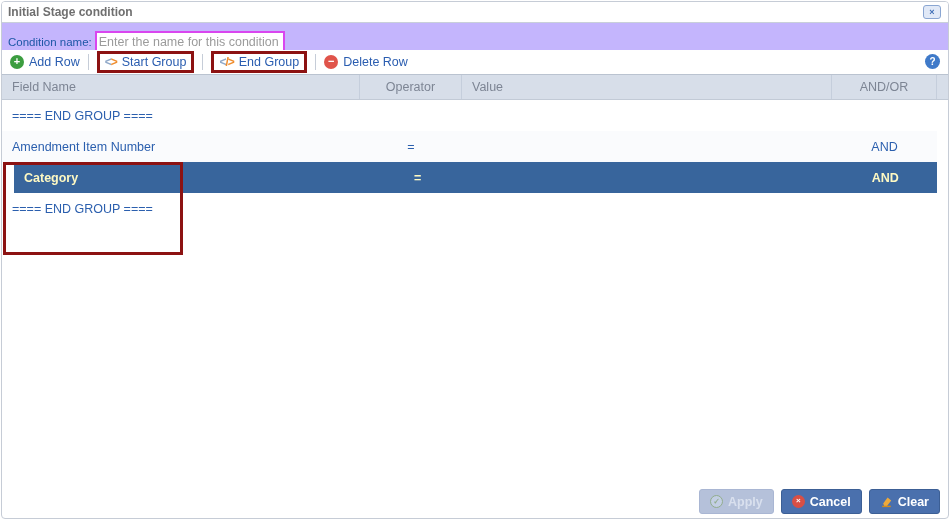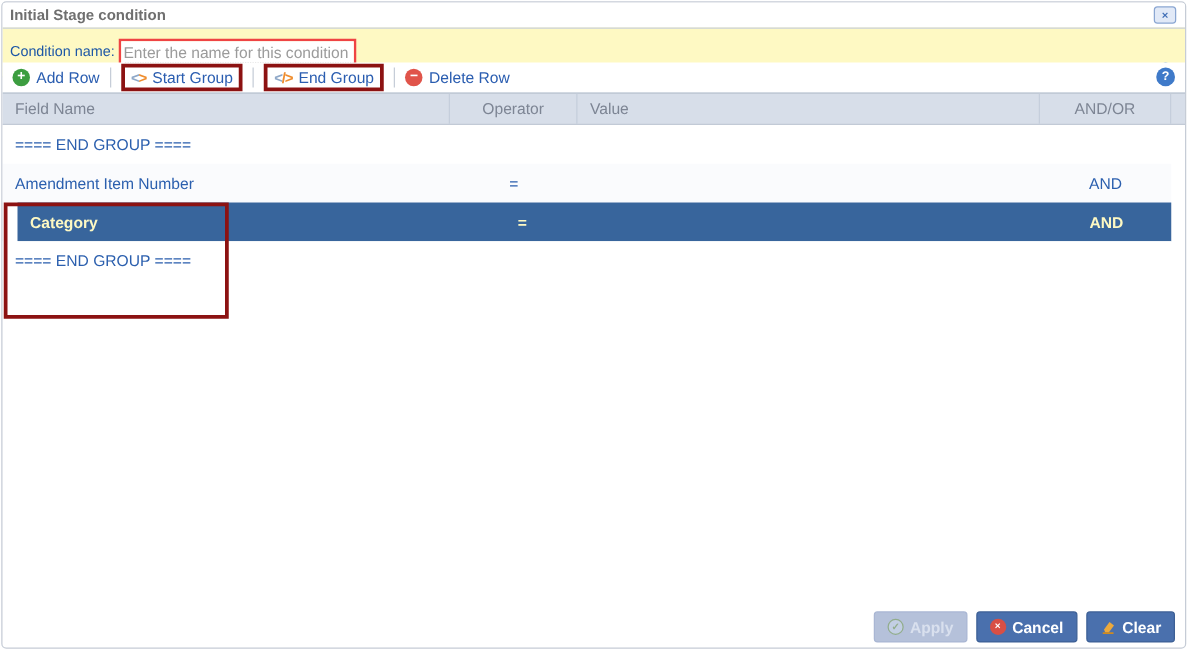--- a/index.html
+++ b/index.html
@@ -25,7 +25,7 @@
   .cond-row {
     position:absolute; top:20px; left:0; right:0; height:40px;
     border-top:1px solid #c9d0da; border-bottom:1px solid #c9d0da;
-    display:flex; align-items:center; padding-left:6px; background:#fef9c3;
+    display:flex; align-items:center; padding-left:6px; background:#c4b5fd;
   }
   .cond-label { color:#1d57a6; font-size:11.5px; white-space:nowrap; }
   .cond-input-anno {

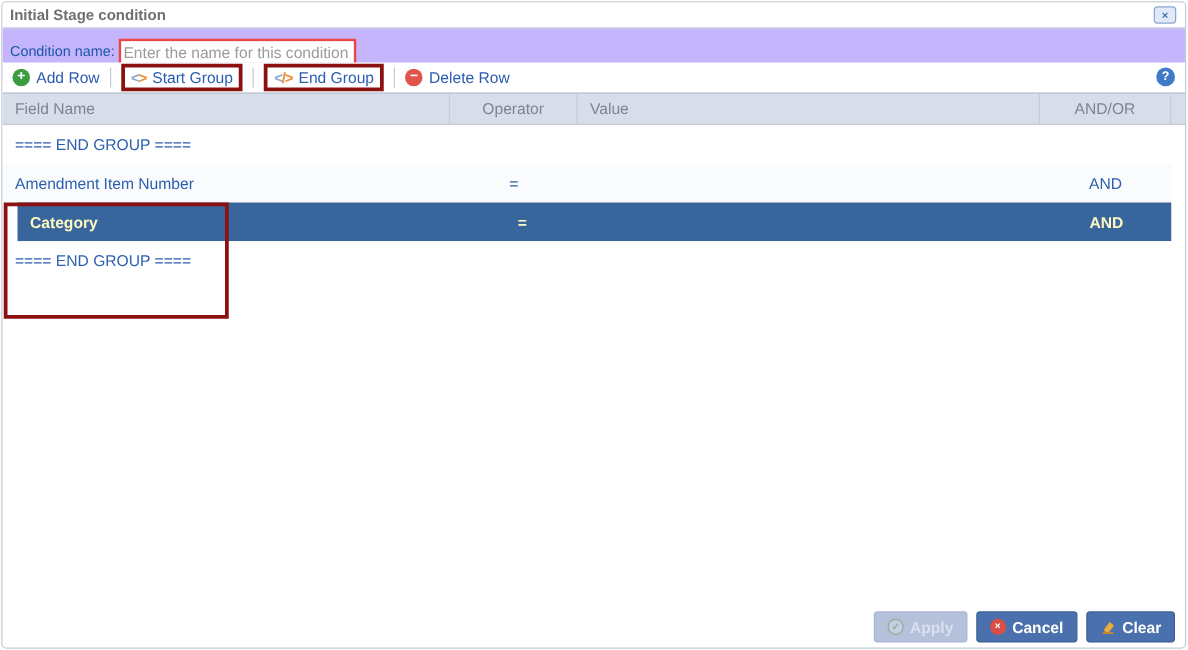--- a/index.html
+++ b/index.html
@@ -29,7 +29,7 @@
   }
   .cond-label { color:#1d57a6; font-size:11.5px; white-space:nowrap; }
   .cond-input-anno {
-    margin-left:3px; width:190px; height:22px; border:2px solid #ef4444;
+    margin-left:3px; width:190px; height:22px; border:2px solid #d946ef;
     display:flex; align-items:center; background:#fff;
   }
   .cond-input {

